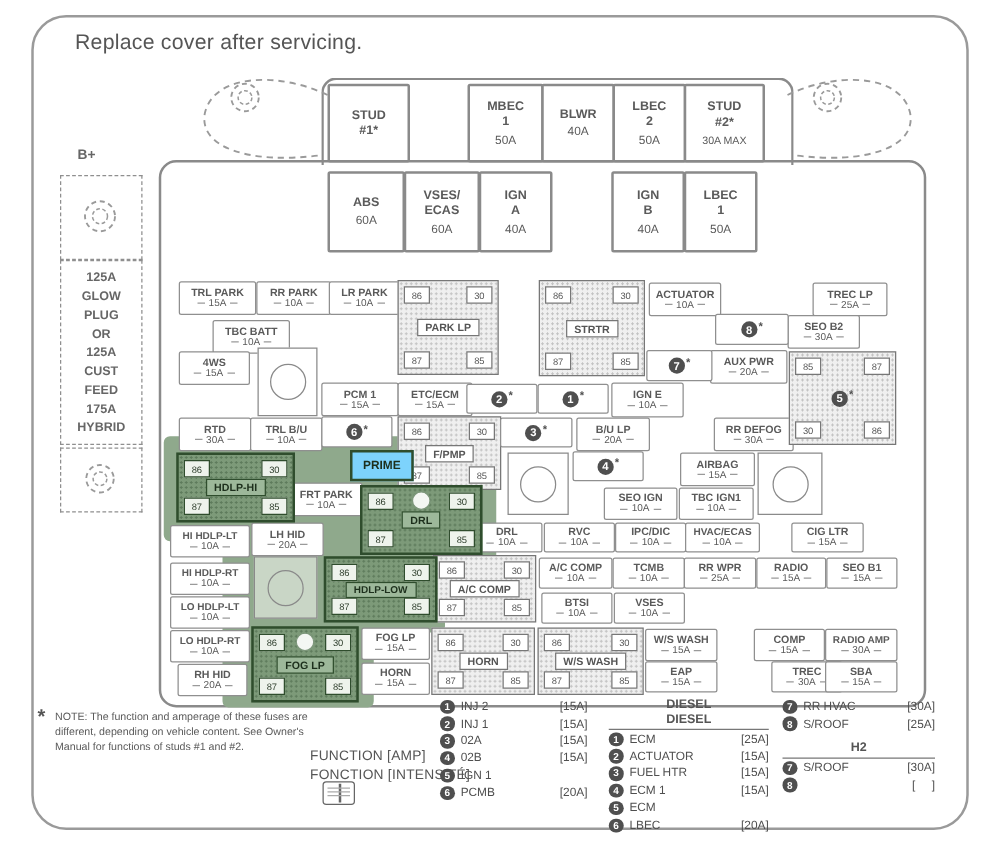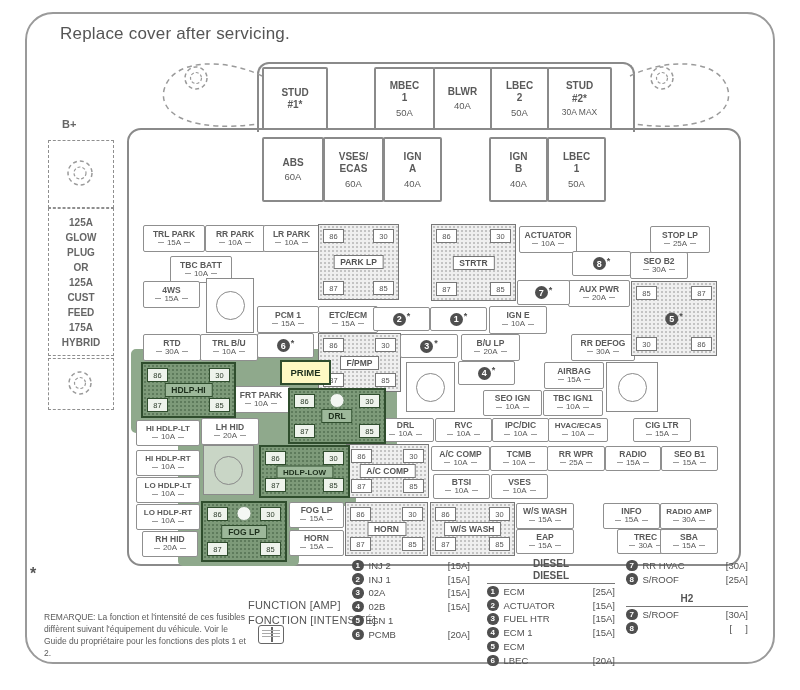--- a/index.html
+++ b/index.html
@@ -184,7 +184,7 @@
       <span class="fa">10A</span>
     </div>
   <div class="fuse" style="left:650px;top:226px;width:58px;height:25px">
-      <span class="fl">STOP LP</span>
+      <span class="fl">TREC LP</span>
       <span class="fa">25A</span>
     </div>
   <div class="fuse" style="left:170px;top:256px;width:60px;height:25px">

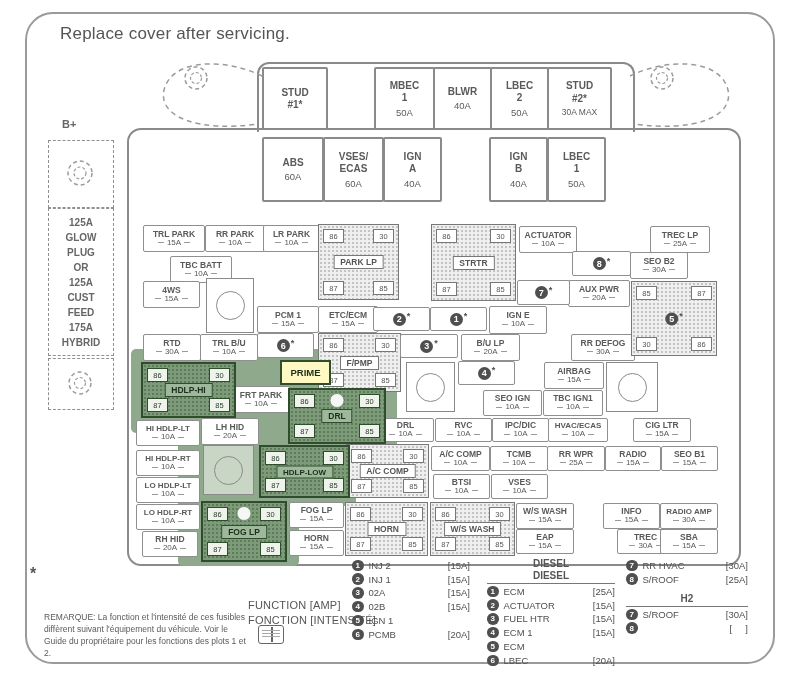--- a/index.html
+++ b/index.html
@@ -47,7 +47,7 @@
   .cstar{font-size:9px;color:#4f4f4f;position:relative;top:-3px;font-weight:bold;}
   .rcenter{position:absolute;left:50%;top:50%;transform:translate(-50%,-50%);display:flex;gap:1px;align-items:center;}
   
-  .prime{position:absolute;border:2px solid #2f4d2d;background:#fef9c3;color:#1d2f1c;
+  .prime{position:absolute;border:2px solid #2f4d2d;background:#7dd3fc;color:#1d2f1c;
     font-size:9.5px;font-weight:bold;display:flex;align-items:center;justify-content:center;z-index:3;}
   
   .dashbox{position:absolute;border:1.5px dashed #8f8f8f;background:#fff;z-index:2;}

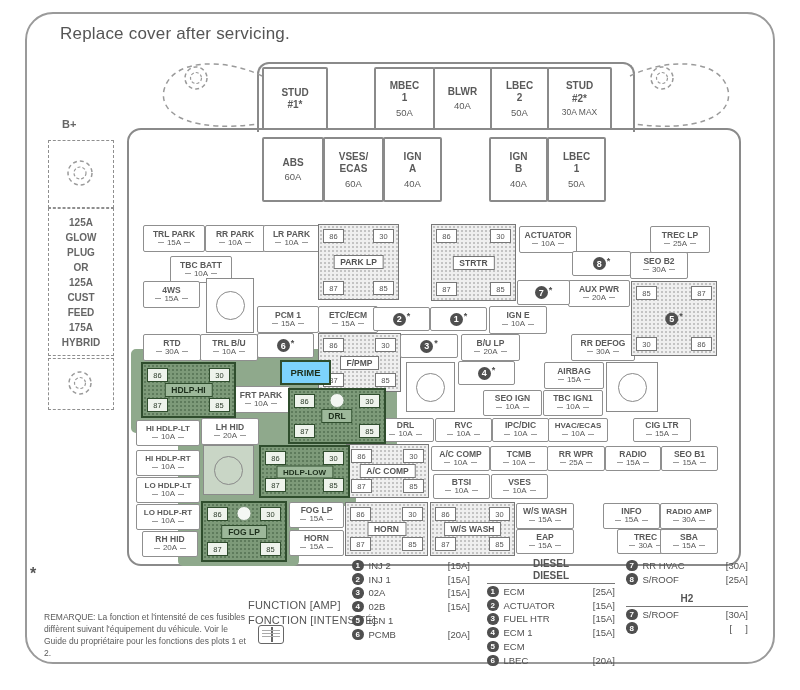--- a/index.html
+++ b/index.html
@@ -332,7 +332,7 @@
       <span class="fa">15A</span>
     </div>
   <div class="fuse" style="left:603px;top:503px;width:55px;height:24px">
-      <span class="fl">INFO</span>
+      <span class="fl">COMP</span>
       <span class="fa">15A</span>
     </div>
   <div class="fuse" style="left:660px;top:503px;width:56px;height:24px">

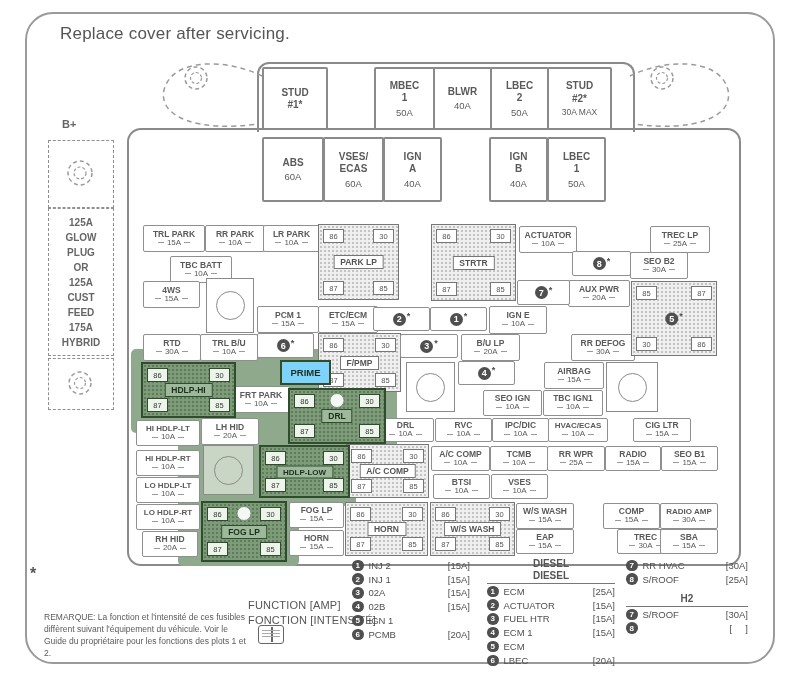--- a/index.html
+++ b/index.html
@@ -481,6 +481,7 @@
   <div class="prime" style="left:280px;top:360px;width:47px;height:21px">PRIME</div>
 
   <div class="notestar" style="left:30px;top:565px">*</div>
+  <div class="note" style="left:44px;top:568px;width:218px">NOTE:  The function and amperage of these fuses are different, depending on vehicle content. See Owner's Manual for functions of studs #1 and #2.</div>
   <div class="note" style="left:44px;top:612px;width:205px">REMARQUE:  La fonction et l'intensité de ces fusibles diffèrent suivant l'équipement du véhicule. Voir le Guide du propriétaire pour les fonctions des plots 1 et 2.</div>
   <div class="book" style="left:258px;top:625px"></div>
   <div class="caption" style="left:248px;top:598px">

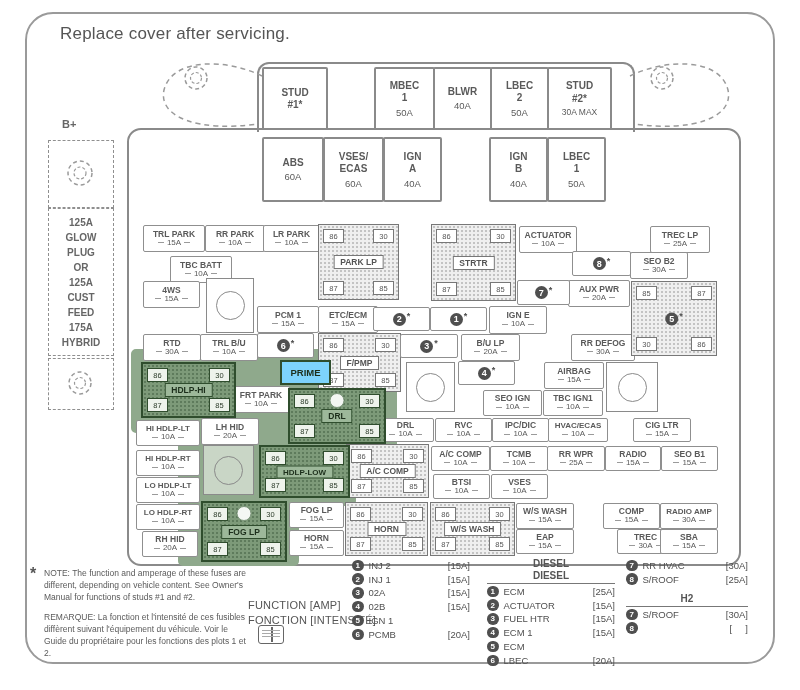--- a/index.html
+++ b/index.html
@@ -482,7 +482,6 @@
 
   <div class="notestar" style="left:30px;top:565px">*</div>
   <div class="note" style="left:44px;top:568px;width:218px">NOTE:  The function and amperage of these fuses are different, depending on vehicle content. See Owner's Manual for functions of studs #1 and #2.</div>
-  <div class="note" style="left:44px;top:612px;width:205px">REMARQUE:  La fonction et l'intensité de ces fusibles diffèrent suivant l'équipement du véhicule. Voir le Guide du propriétaire pour les fonctions des plots 1 et 2.</div>
   <div class="book" style="left:258px;top:625px"></div>
   <div class="caption" style="left:248px;top:598px">
     <div>FUNCTION [AMP]</div>

